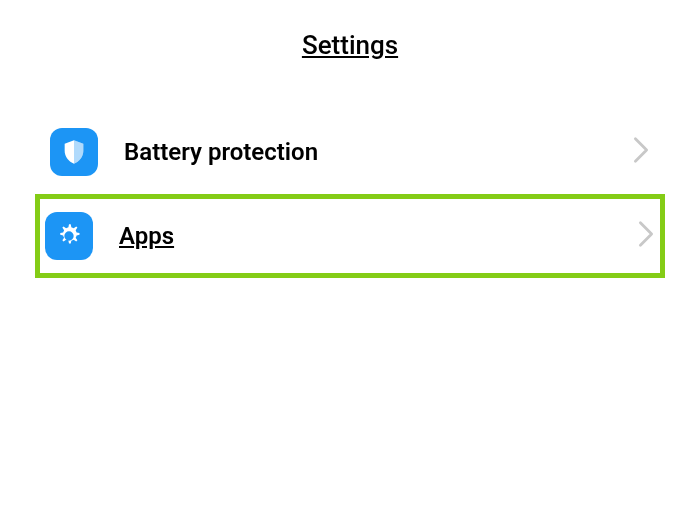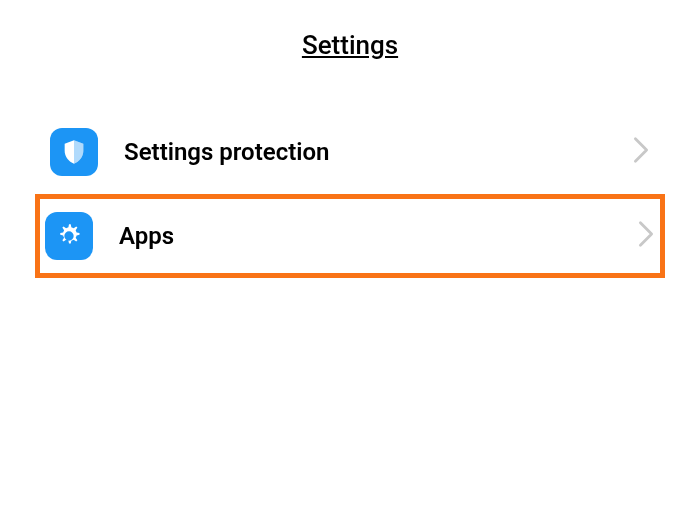--- a/index.html
+++ b/index.html
@@ -85,7 +85,7 @@
         <path d="M12 2 L12 22 C16.5 20.5 20 16 20 11 L20 5 Z" fill="#1c95f5" opacity="0.35"></path>
       </svg>
     </div>
-    <div class="item-label">Settings protection</div>
+    <div class="item-label">Battery protection</div>
     <div class="chevron">
       <svg width="18" height="28" viewBox="0 0 12 20" fill="none">
         <path d="M2 2 L10 10 L2 18" stroke="#c8c8c8" stroke-width="2" stroke-linecap="round" stroke-linejoin="round"></path>

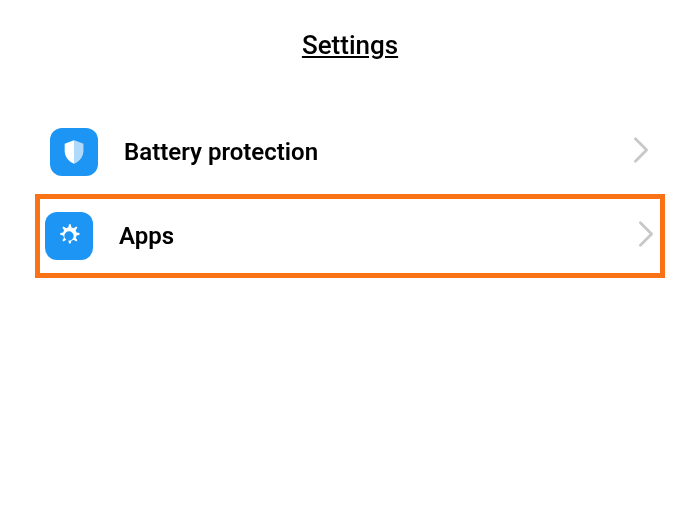--- a/index.html
+++ b/index.html
@@ -35,9 +35,10 @@
       position: relative;
     }
     .settings-item.highlighted {
-      border: 5px solid #f97316;
+      border: 5px solid #84cc16;
       padding: 13px 5px;
       margin: 0 -5px;
+      text-decoration: underline;
     }
     .item-icon {
       width: 48px;

